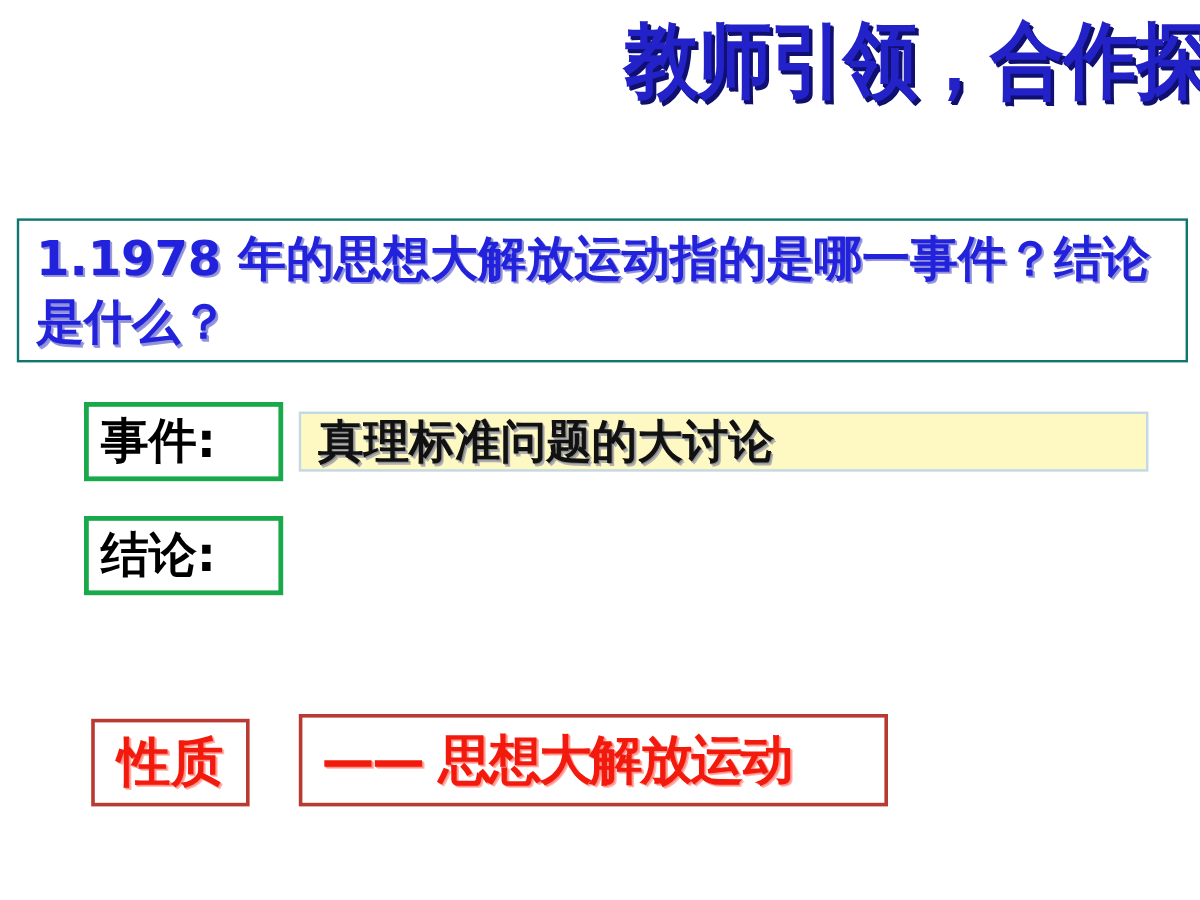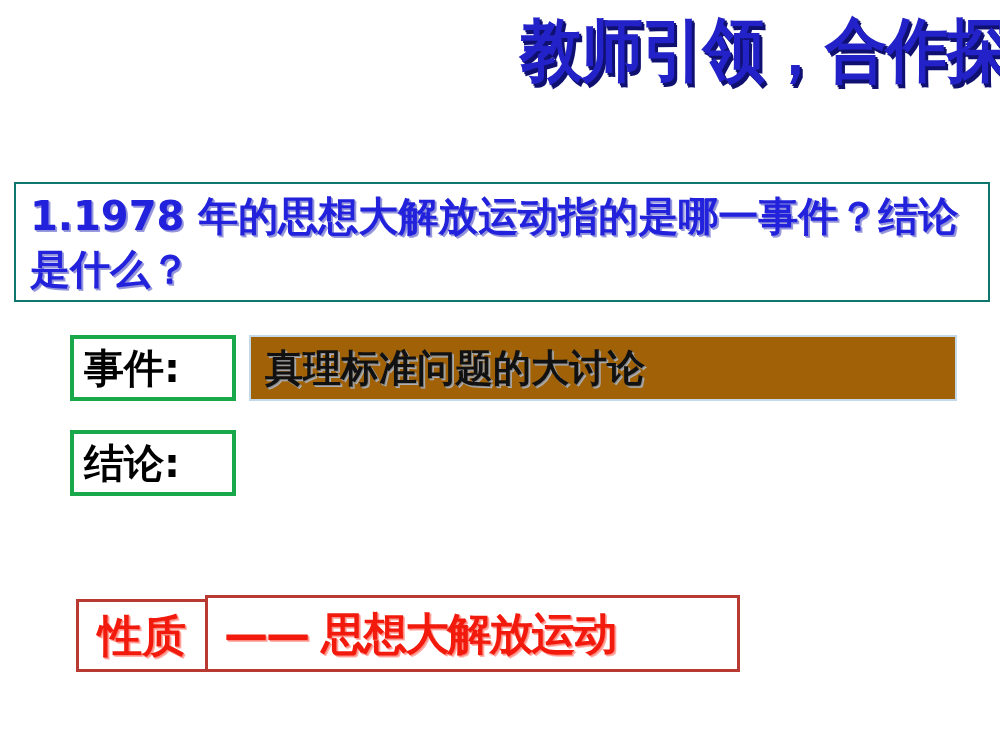--- a/index.html
+++ b/index.html
@@ -100,12 +100,12 @@
   .answer-value {
     box-sizing: border-box;
     margin-left: 13px;
-    background: #a16207;
+    background: #fef9c3;
     border: 2px solid #c3d8e8;
     display: flex;
     align-items: center;
     padding-left: 14px;
-    height: 66px;
+    height: 50px;
   }
   .answer-row.row-1 .answer-value { width: 708px; }
   .answer-row.row-2 .answer-value { width: 715px; }

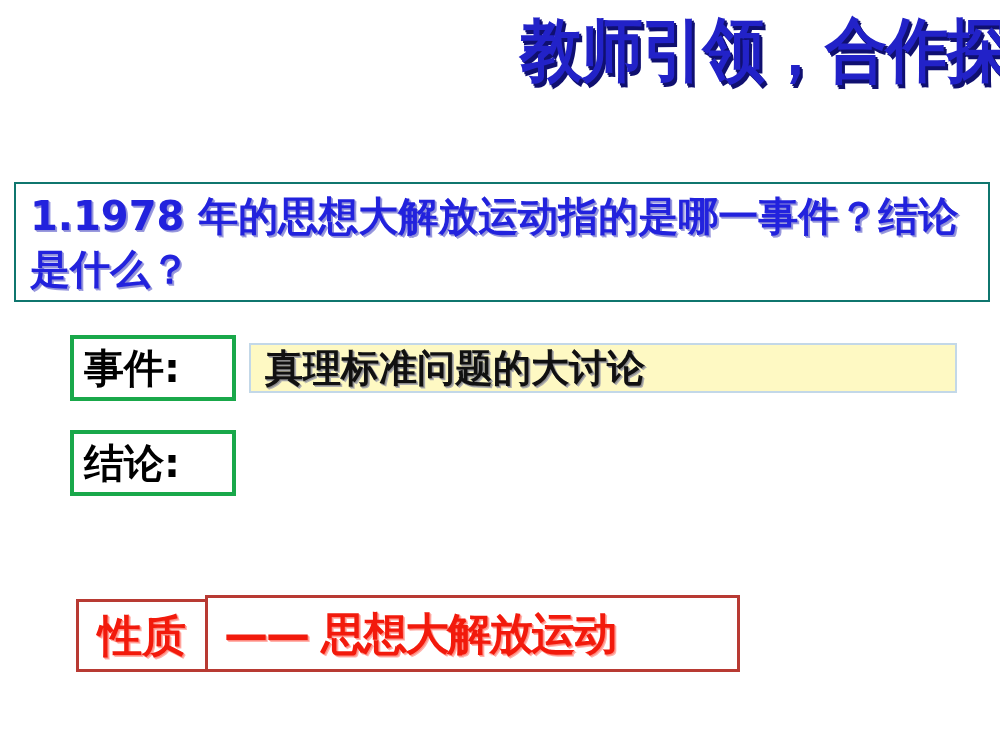--- a/index.html
+++ b/index.html
@@ -131,6 +131,7 @@
     box-sizing: border-box;
     display: flex;
     align-items: stretch;
+    gap: 44px;
   }
   .nature-cell-left {
     box-sizing: border-box;

